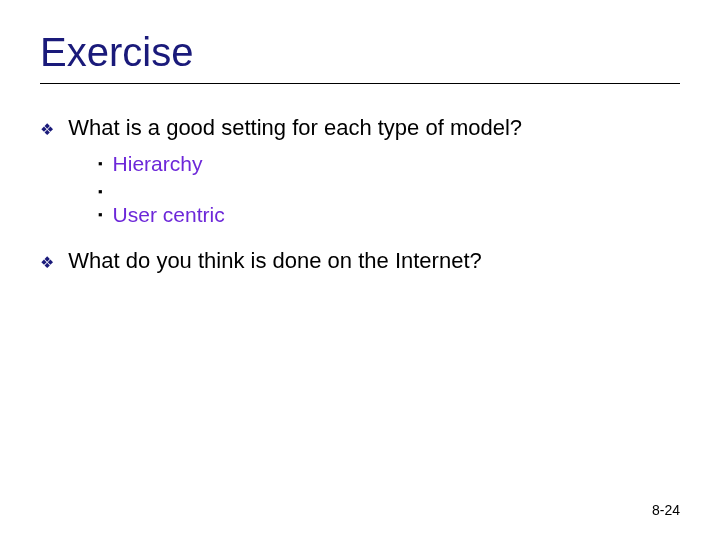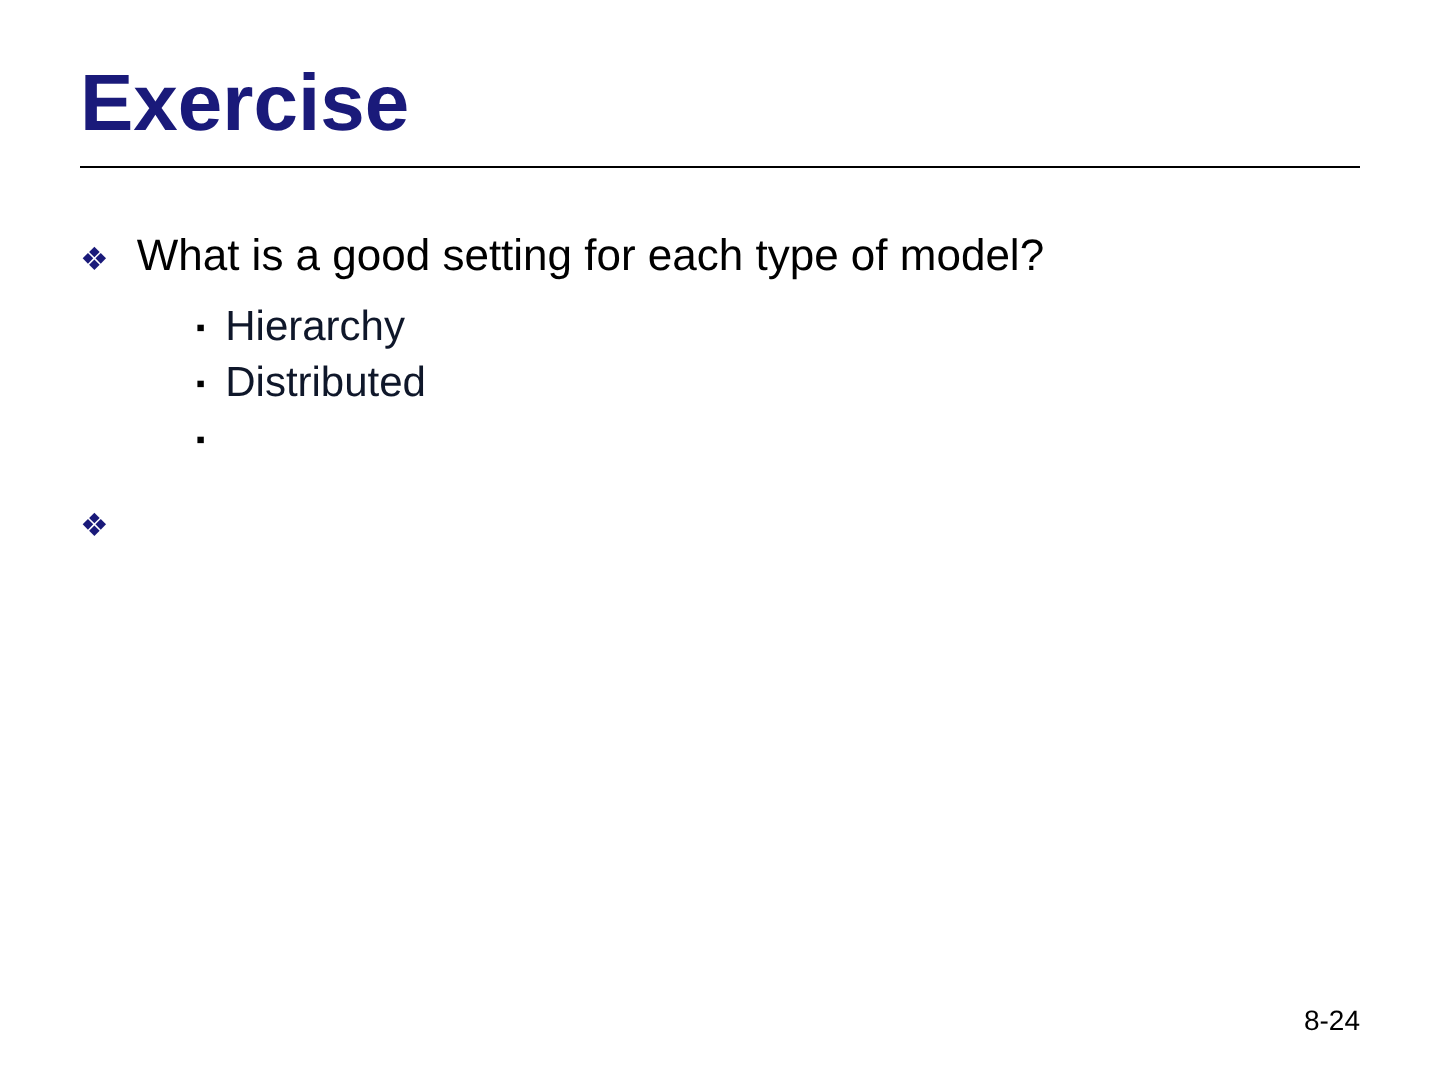--- a/index.html
+++ b/index.html
@@ -14,7 +14,7 @@
     .title {
       font-size: 40px;
       color: #1a1a7a;
-      font-weight: bold;
+      font-weight: normal;
       margin-bottom: 8px;
     }
     .divider {

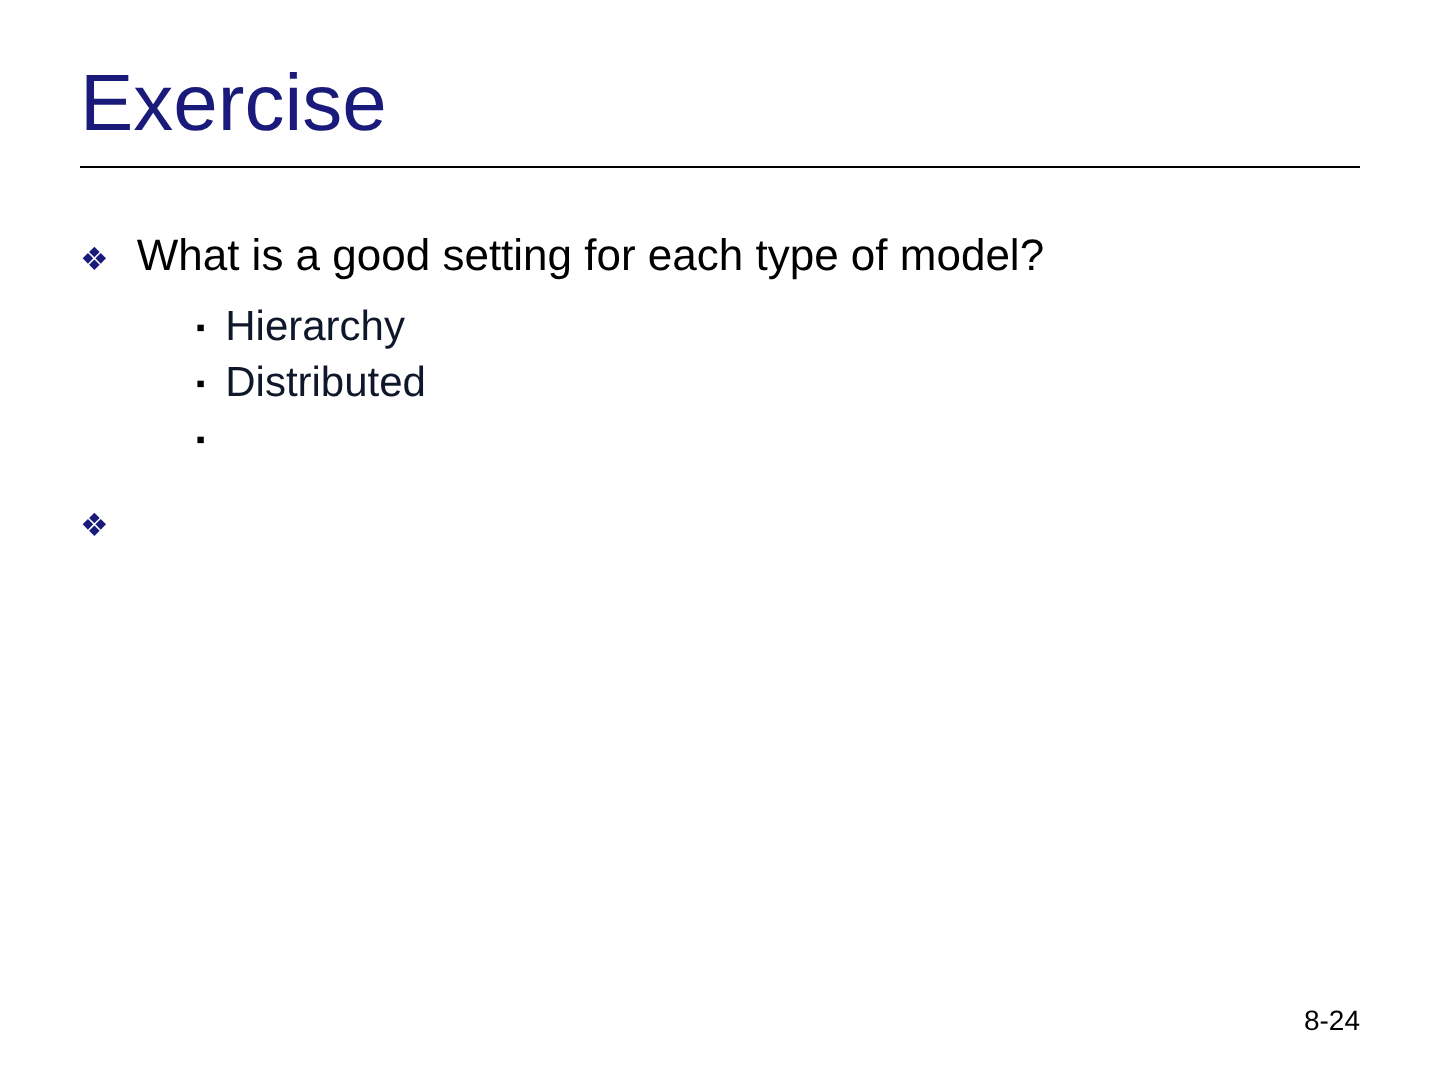--- a/index.html
+++ b/index.html
@@ -60,7 +60,7 @@
     }
     .sub-text {
       font-size: 21px;
-      color: #0f172a;
+      color: #6d28d9;
     }
     .page-number {
       position: absolute;

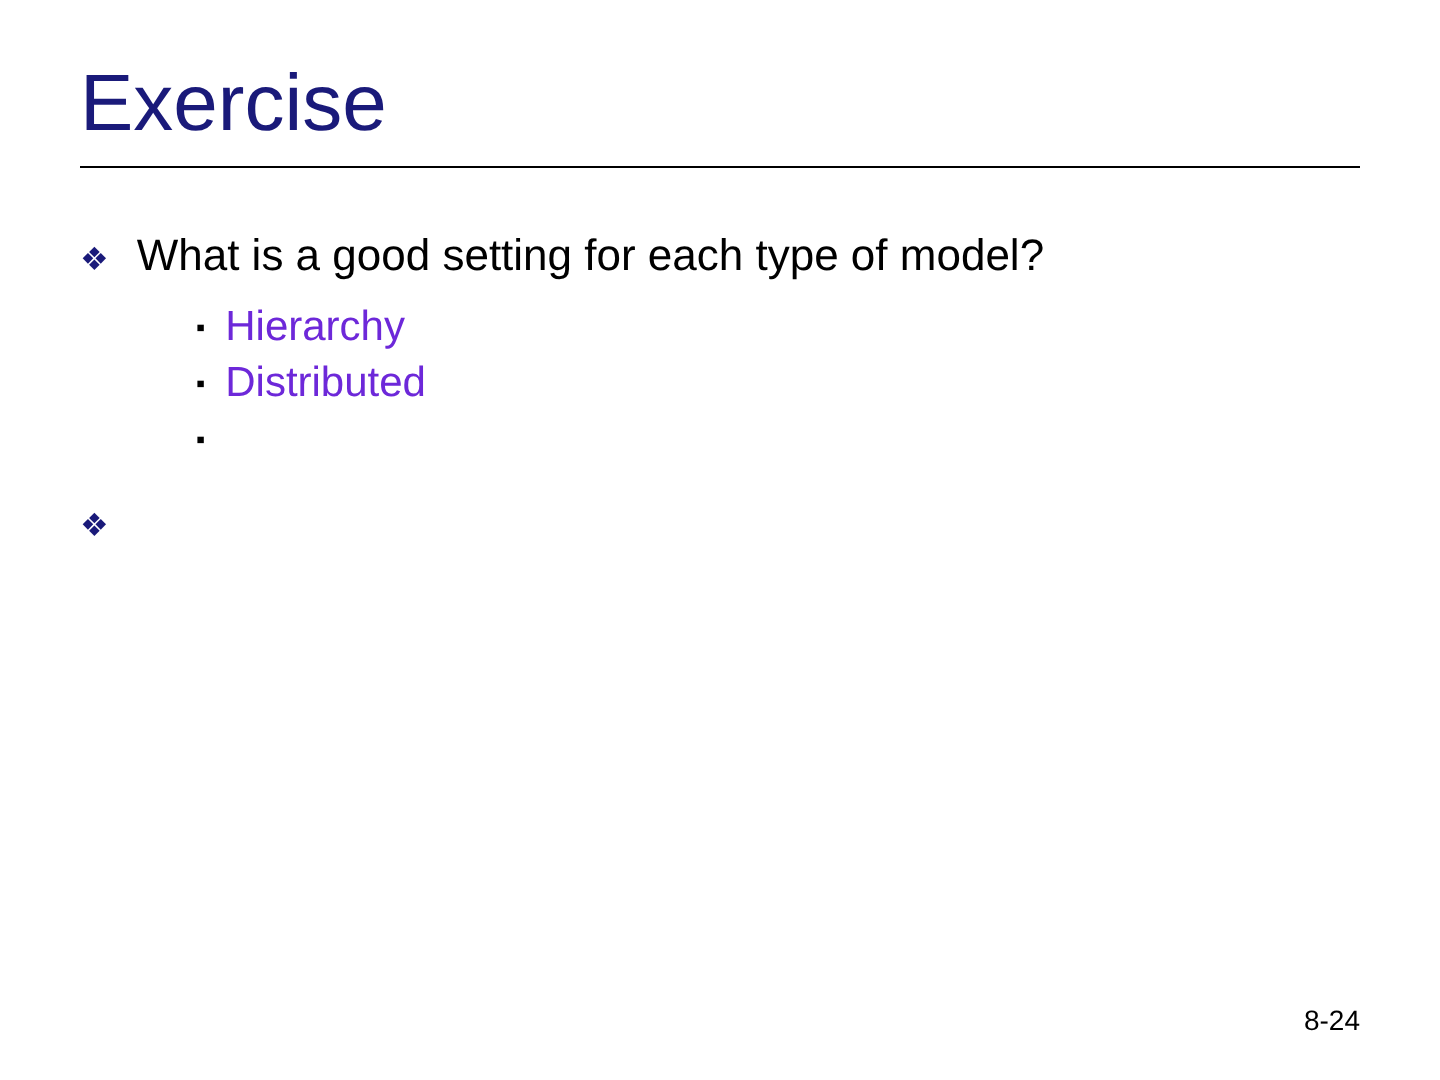--- a/index.html
+++ b/index.html
@@ -87,7 +87,6 @@
   </div>
   <div class="sub-item">
     <span class="square-bullet">▪</span>
-    <span class="sub-text">Distributed</span>
   </div>
   <div class="sub-item">
     <span class="square-bullet">▪</span>

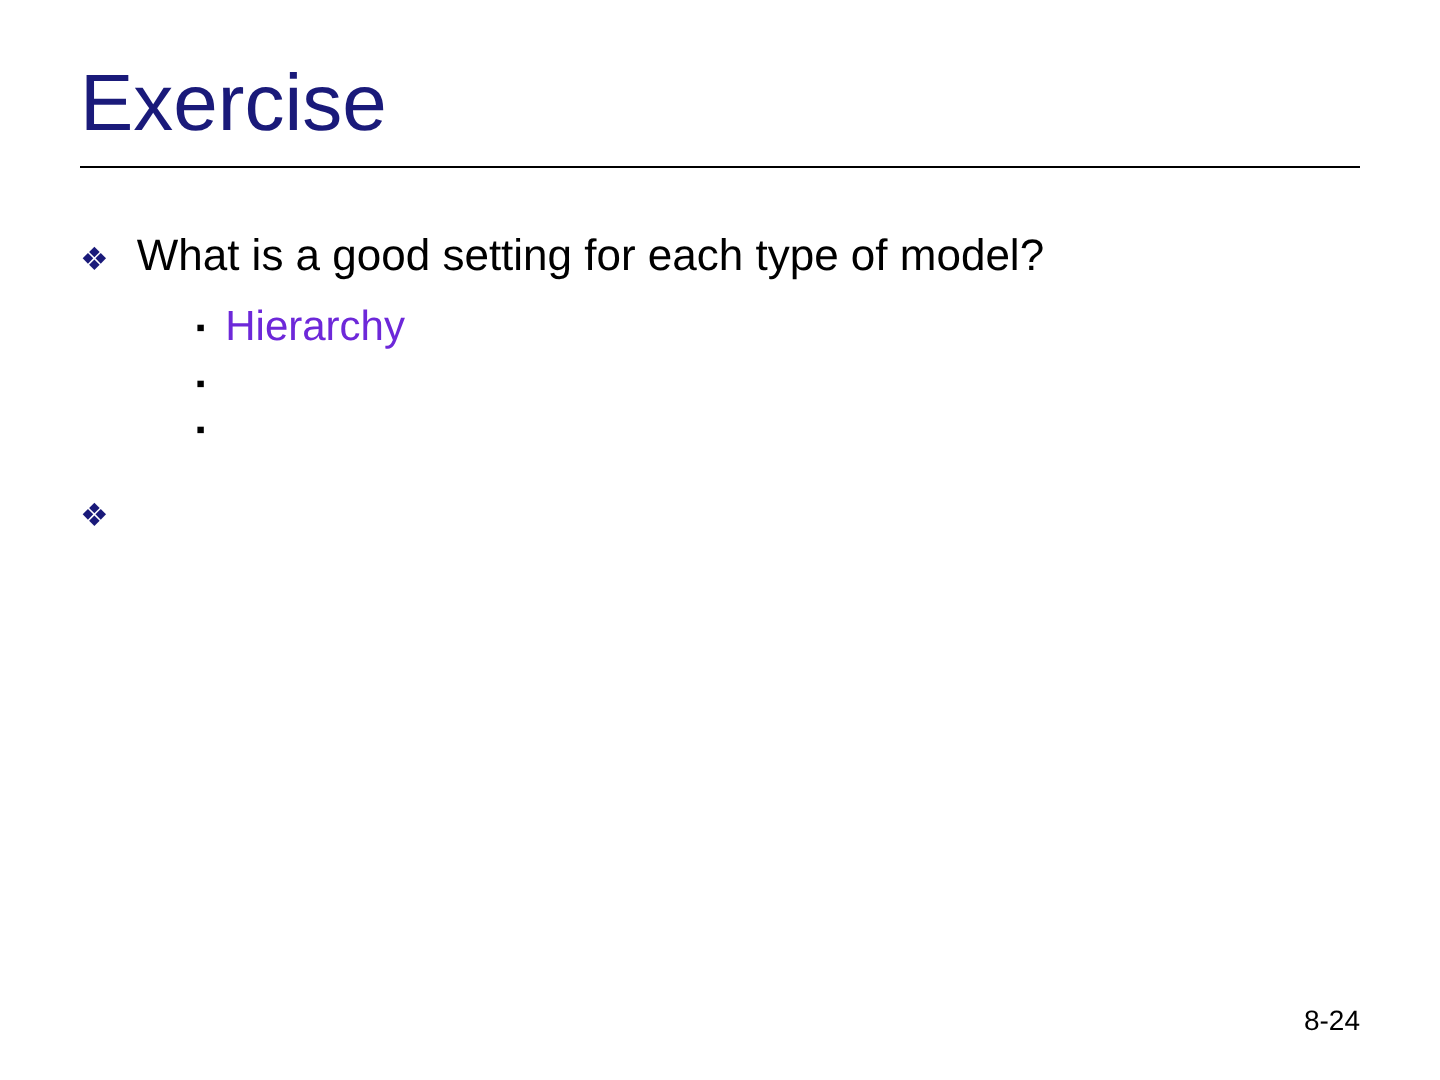--- a/index.html
+++ b/index.html
@@ -90,6 +90,7 @@
   </div>
   <div class="sub-item">
     <span class="square-bullet">▪</span>
+    <span class="sub-text">User centric</span>
   </div>
 </div>
 

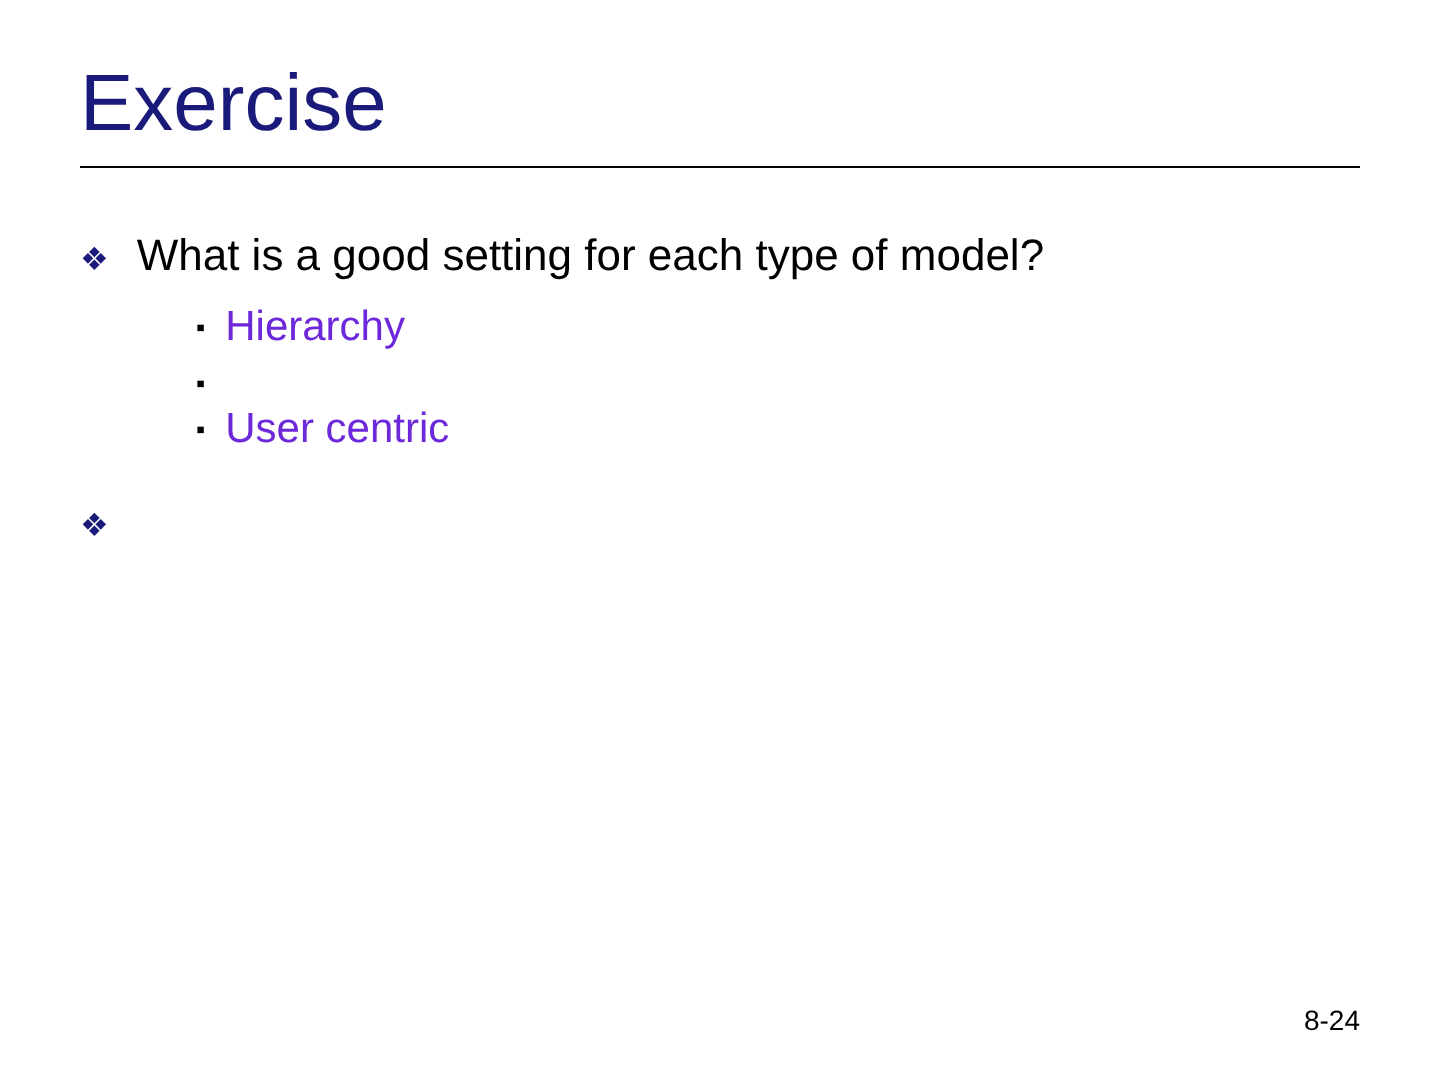--- a/index.html
+++ b/index.html
@@ -96,6 +96,7 @@
 
 <div class="main-item">
   <span class="diamond-bullet">❖</span>
+  <span class="main-text">What do you think is done on the Internet?</span>
 </div>
 
 <div class="page-number">8-24</div>

